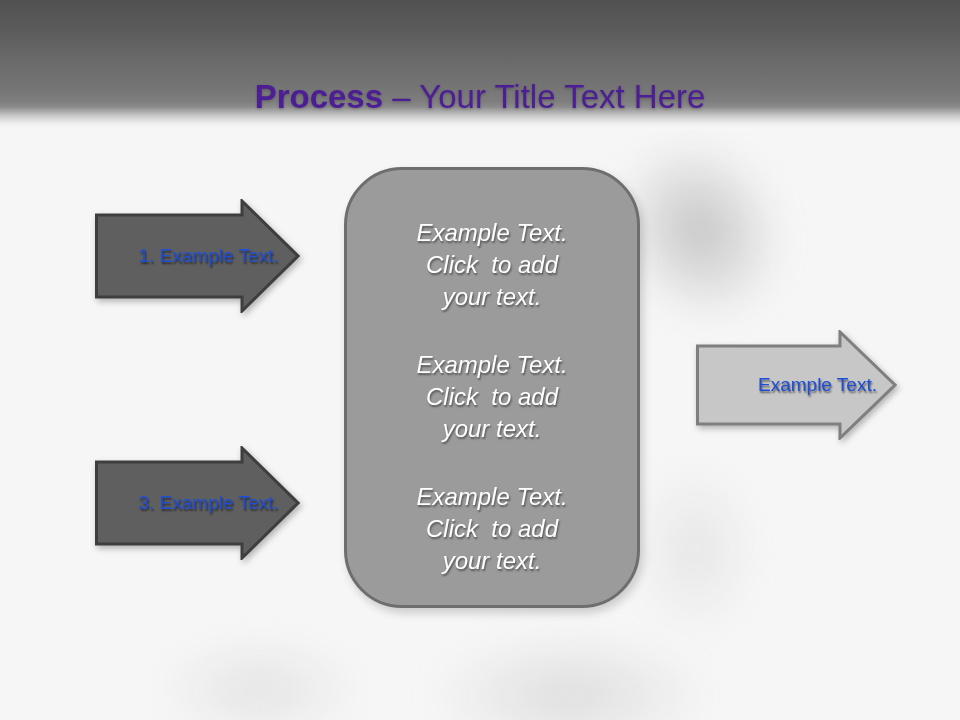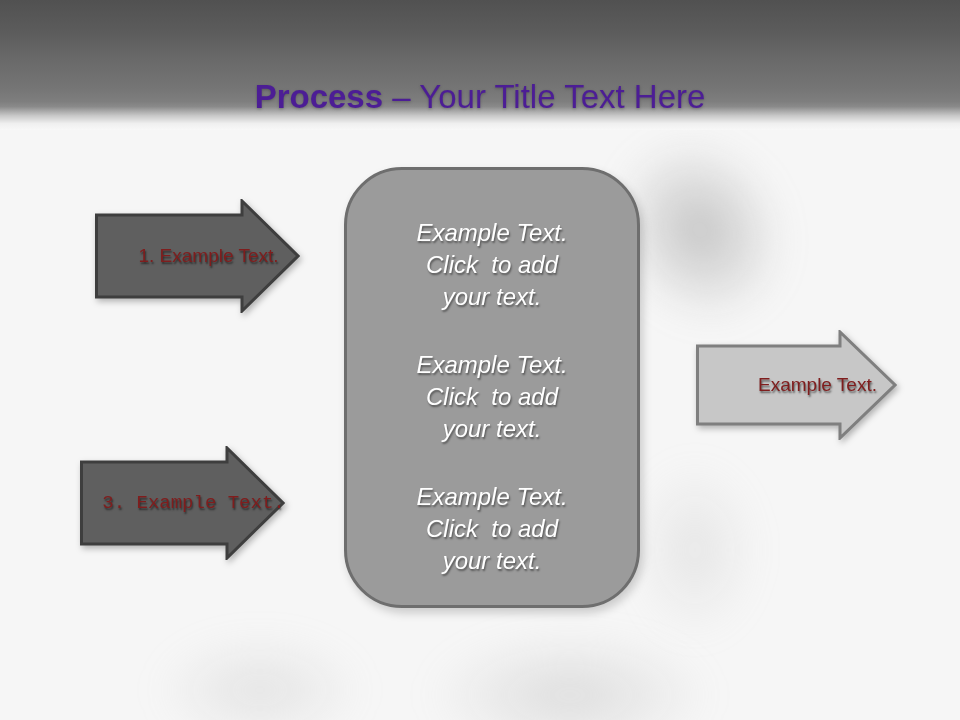--- a/index.html
+++ b/index.html
@@ -55,7 +55,7 @@
   .arrow .arrow-label {
     position: absolute; inset: 0;
     display: flex; align-items: center; justify-content: center;
-    color: #7f1d1d; font-size: 19px;
+    color: #1d4ed8; font-size: 19px;
     text-shadow: 1px 2px 2px rgba(0,0,0,0.55);
     white-space: pre;
     padding-left: 42px;

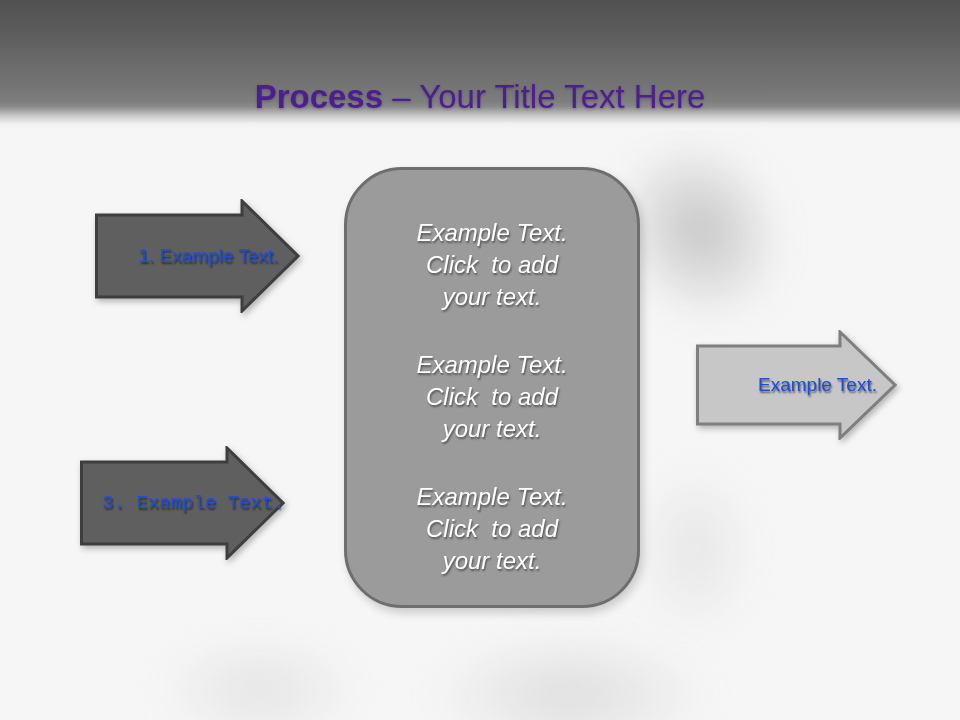--- a/index.html
+++ b/index.html
@@ -62,7 +62,7 @@
   }
   .arrow-left-1 { left: 95px;  top: 199px; }
   .arrow-left-2 { left: 95px;  top: 324px; }
-  .arrow-left-3 { left: 80px;  top: 446px; font-family: Liberation Mono, monospace; }
+  .arrow-left-3 { left: 95px;  top: 446px; }
   .arrow-left-1 .arrow-label,
   .arrow-left-2 .arrow-label,
   .arrow-left-3 .arrow-label { padding-right: 20px; }

